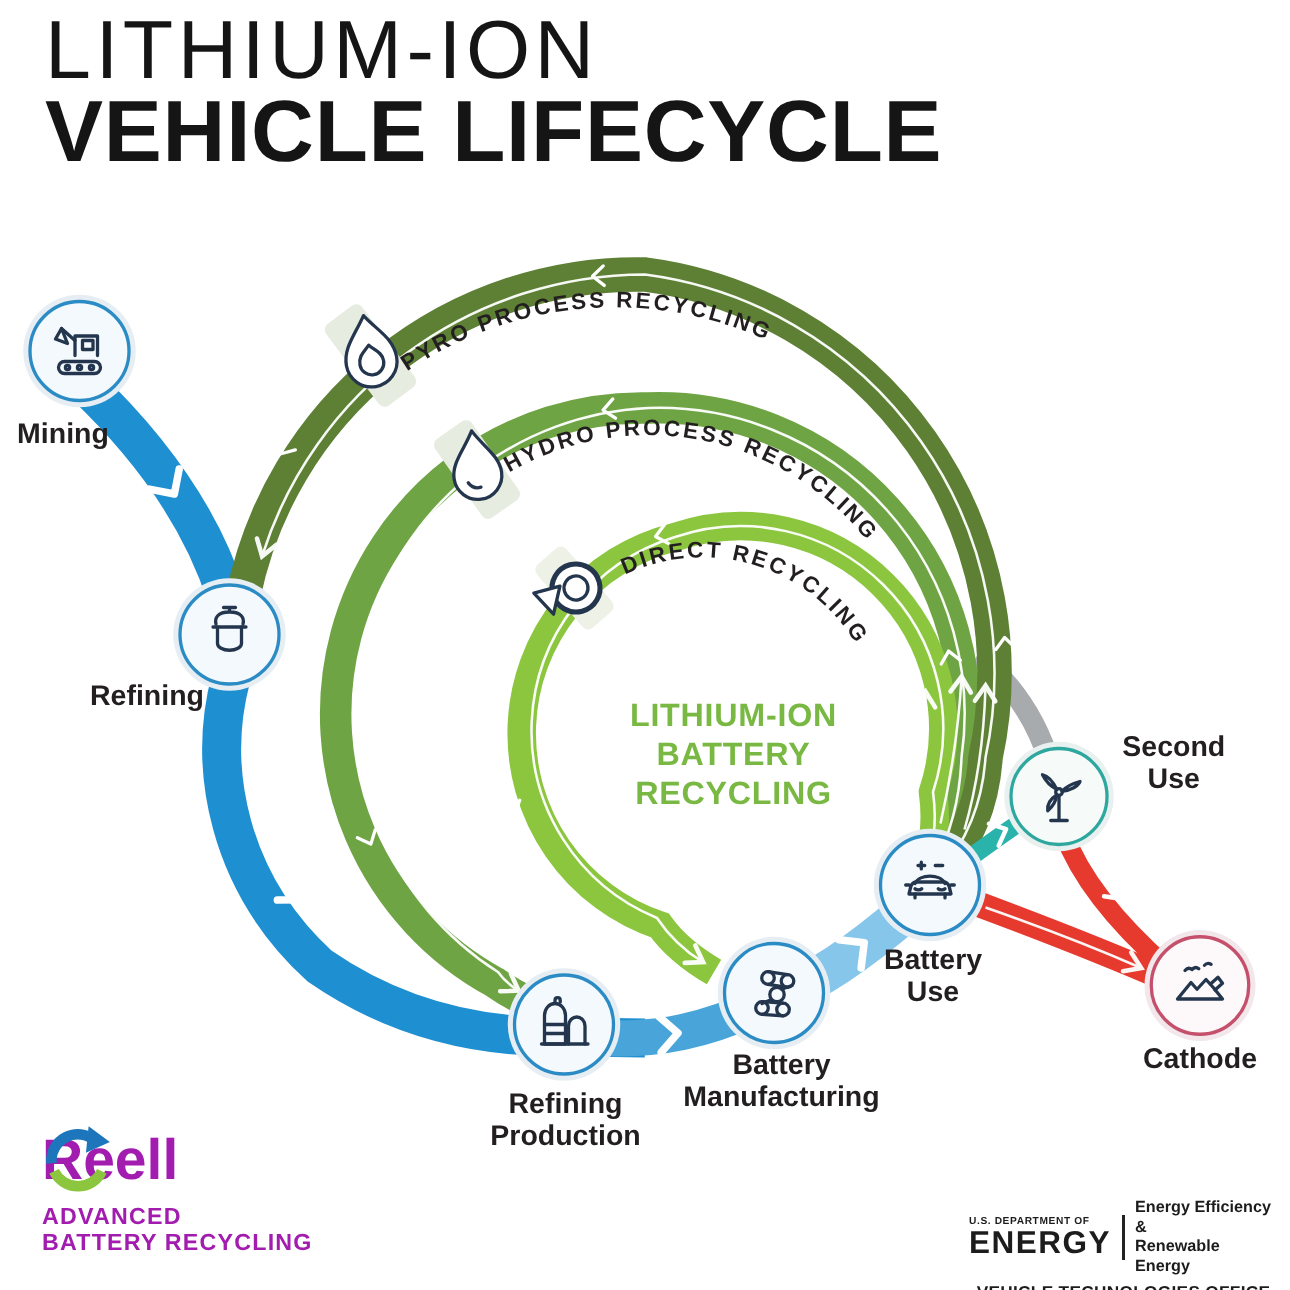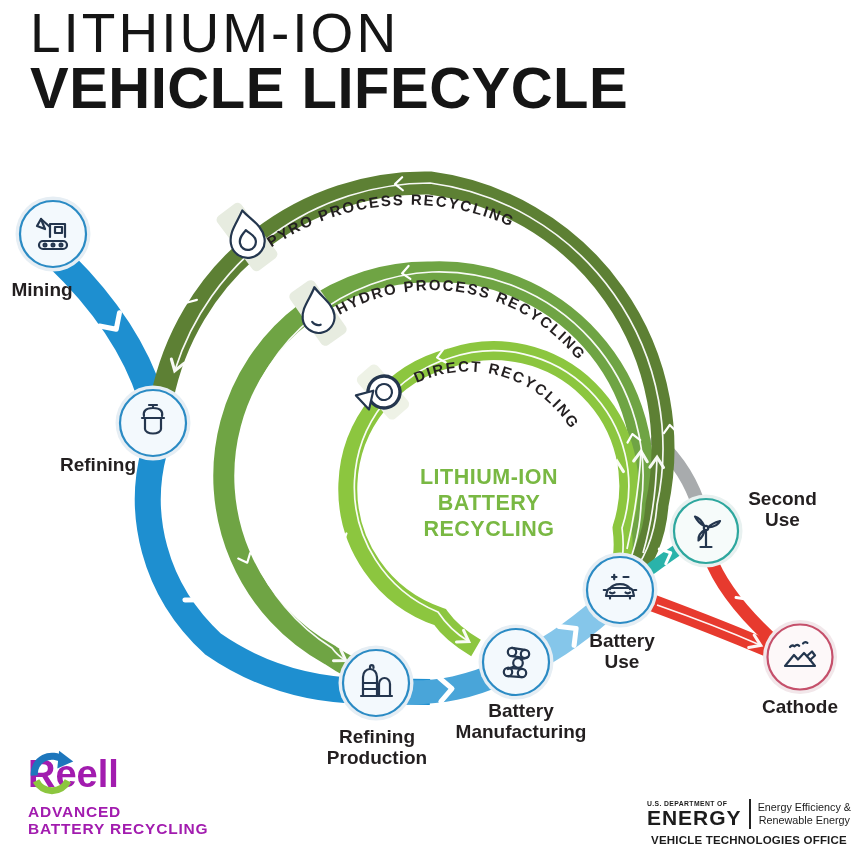--- a/index.html
+++ b/index.html
@@ -29,7 +29,7 @@
   .doe-dept-small{font-size:6.8px;font-weight:700;letter-spacing:.4px;}
   .doe-energy{font-size:21px;font-weight:700;letter-spacing:1px;line-height:22px;}
   .doe-div{border-left:2px solid #222;height:30px;margin:0 7px;}
-  .doe-eere{font-size:10.8px;font-weight:400;line-height:13px;text-align:center;}
+  .doe-eere{font-size:10.8px;font-weight:700;line-height:13px;}
   .doe-office{margin-top:5px;text-align:center;font-size:11.5px;font-weight:700;letter-spacing:.2px;}
 </style>
 </head>

